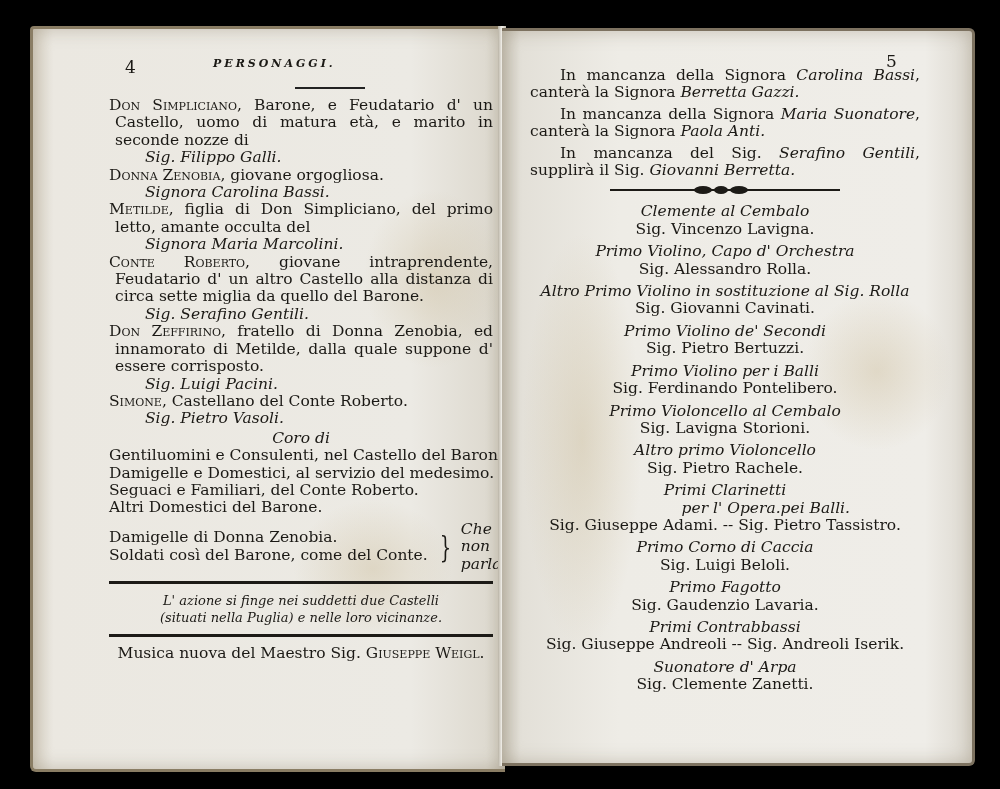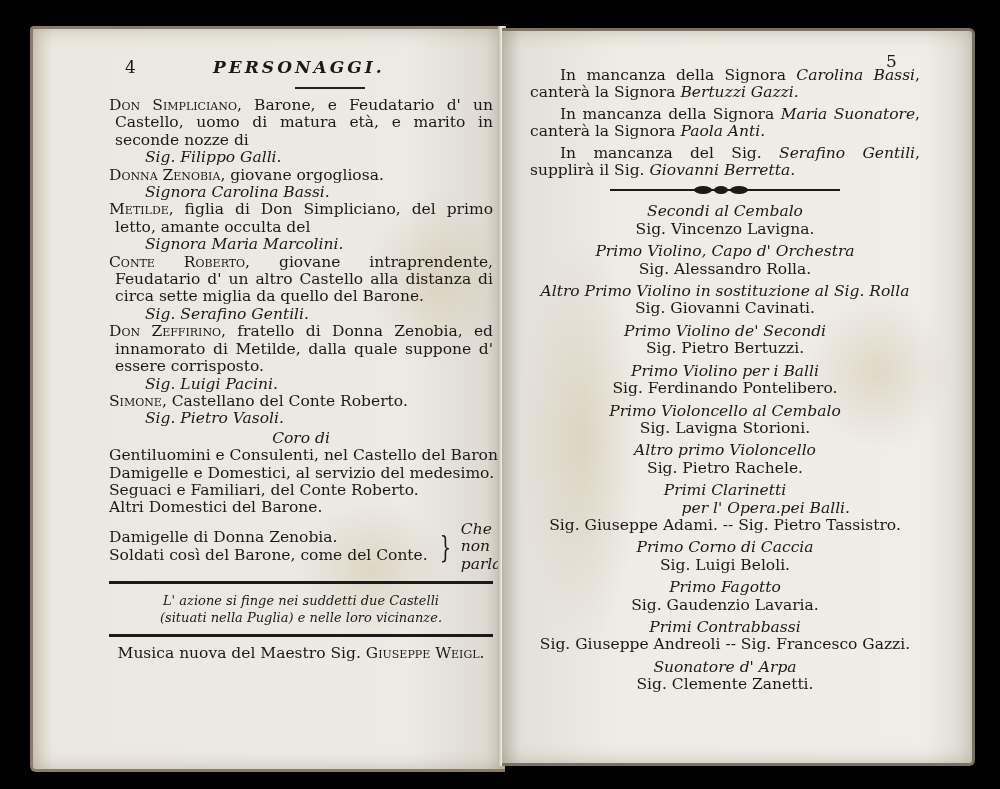--- a/index.html
+++ b/index.html
@@ -30,7 +30,7 @@
     }
     .pagenum { position: absolute; font-size: 17px; }
     .running-head {
-      position: absolute; left: 180px; top: 28px; font-size: 17px; font-style: italic;
+      position: absolute; left: 180px; top: 28px; font-size: 11px; font-style: italic;
       letter-spacing: 3px; font-weight: bold;
     }
     .head-rule { position: absolute; left: 262px; top: 58px; width: 70px; height: 2px; background: #222; }

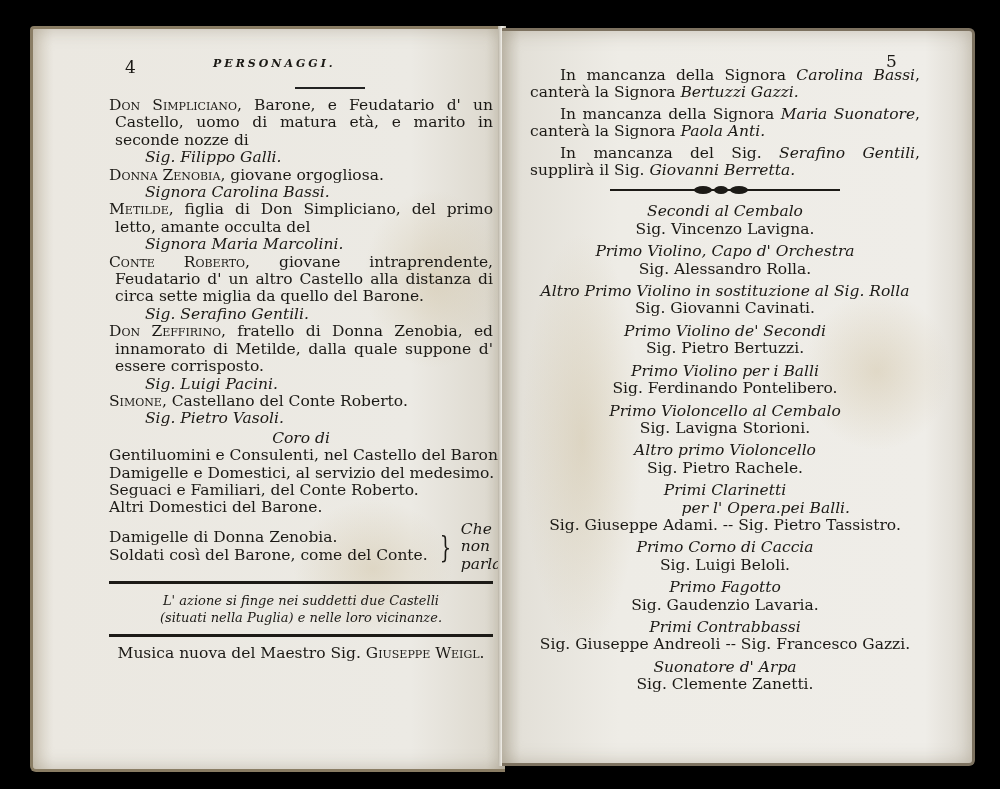--- a/index.html
+++ b/index.html
@@ -141,7 +141,7 @@
 
   <div class="text" style="top:36px;">
     <div class="sub-para">
-      <span>In mancanza della Signora </span><span class="italic">Carolina Bassi</span><span>, canterà la Signora </span><span class="italic">Bertuzzi Gazzi.</span>
+      <span>In mancanza della Signora </span><span class="italic">Carolina Bassi</span><span>, canterà la Signora </span><span class="italic">Berretta Gazzi.</span>
     </div>
     <div class="sub-para">
       <span>In mancanza della Signora </span><span class="italic">Maria Suonatore</span><span>, canterà la Signora </span><span class="italic">Paola Anti.</span>

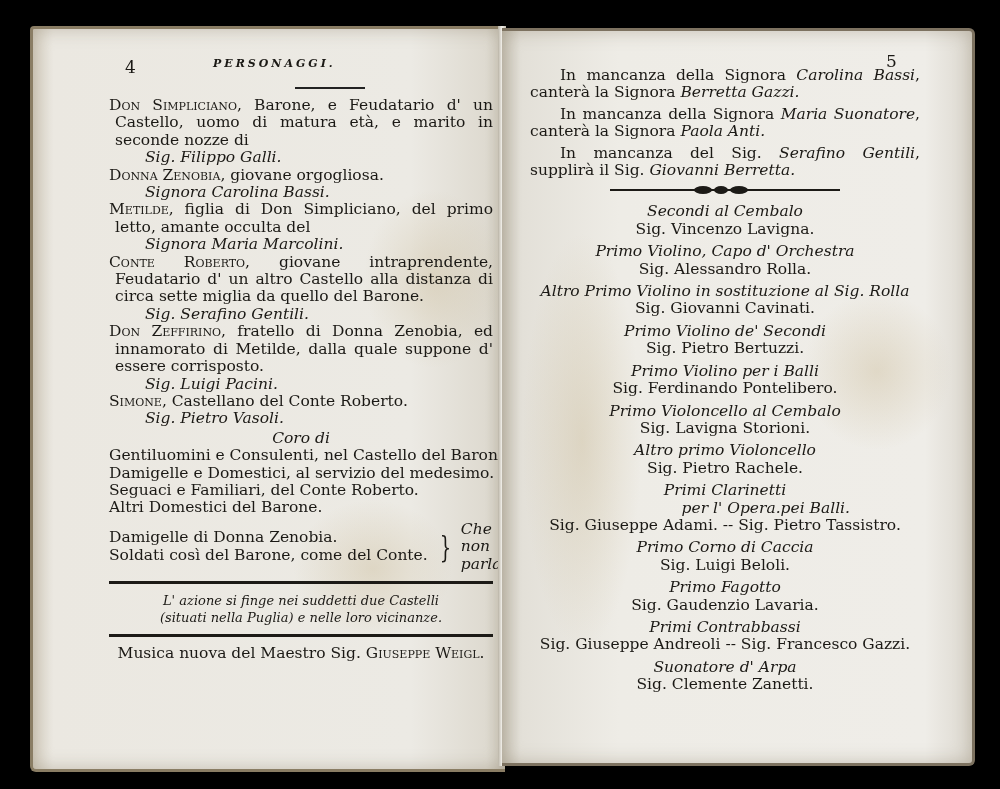--- a/index.html
+++ b/index.html
@@ -158,7 +158,7 @@
     </div>
 
     <div class="orch-block">
-      <span class="instr">Secondi al Cembalo</span>
+      <span class="instr">Clemente al Cembalo</span>
       <span class="player">Sig. Vincenzo Lavigna.</span>
     </div>
     <div class="orch-block">

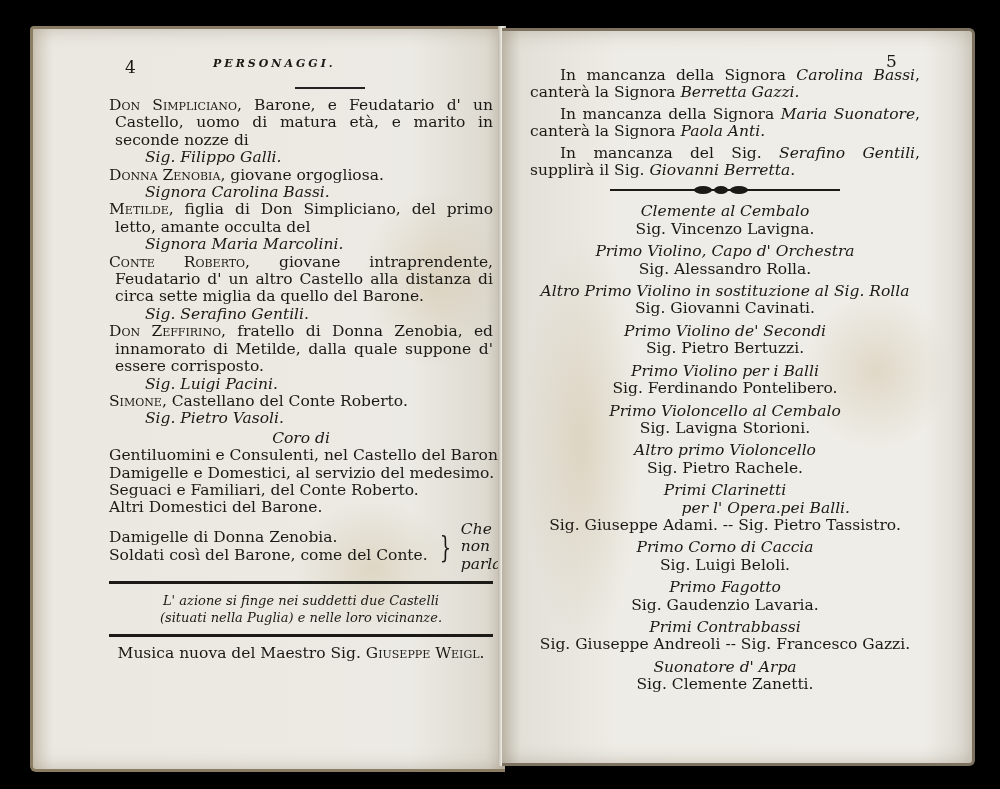--- a/index.html
+++ b/index.html
@@ -205,7 +205,7 @@
     </div>
     <div class="orch-block">
       <span class="instr">Primi Contrabbassi</span>
-      <span class="player" style="white-space:nowrap;">Sig. Giuseppe Andreoli -- Sig. Francesco Gazzi.</span>
+      <span class="player" style="white-space:nowrap;">Sig. Giuseppe Andreoli -- Sig. Andreoli Iserik.</span>
     </div>
     <div class="orch-block">
       <span class="instr">Suonatore d' Arpa</span>

